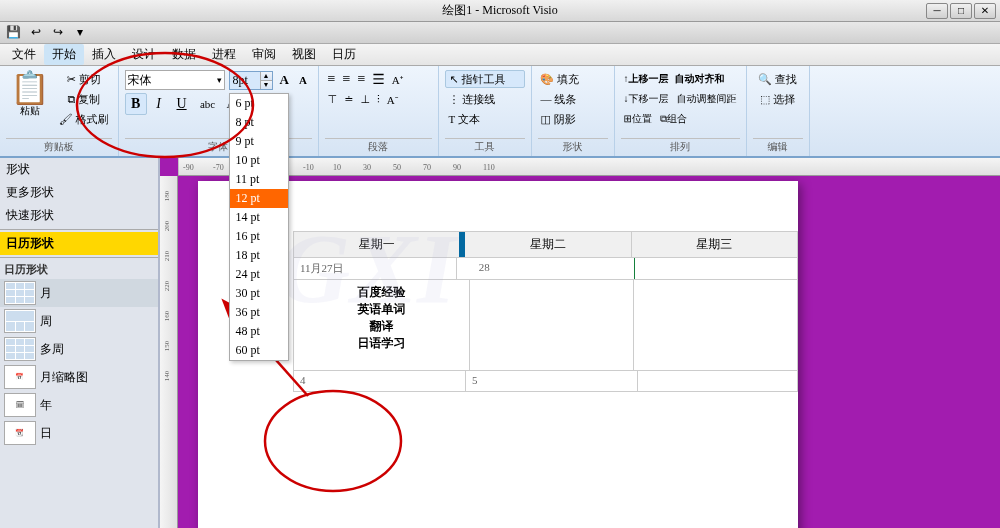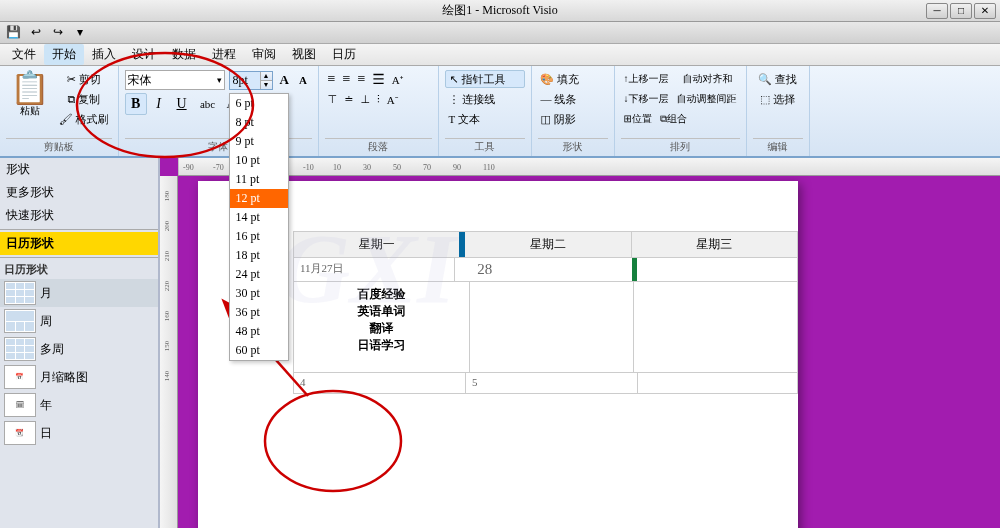--- a/index.html
+++ b/index.html
@@ -294,7 +294,7 @@
   <div class="ribbon-group">
     <div class="ribbon-group-content">
       <div style="display:flex;flex-direction:column;gap:2px;">
-        <div style="display:flex;gap:8px;">
+        <div style="display:flex;gap:0;font-weight:bold;">
           <div class="rb-btn-small" style="font-size:10px;">↑上移一层</div>
           <div class="rb-btn-small" style="font-size:10px;">自动对齐和</div>
         </div>

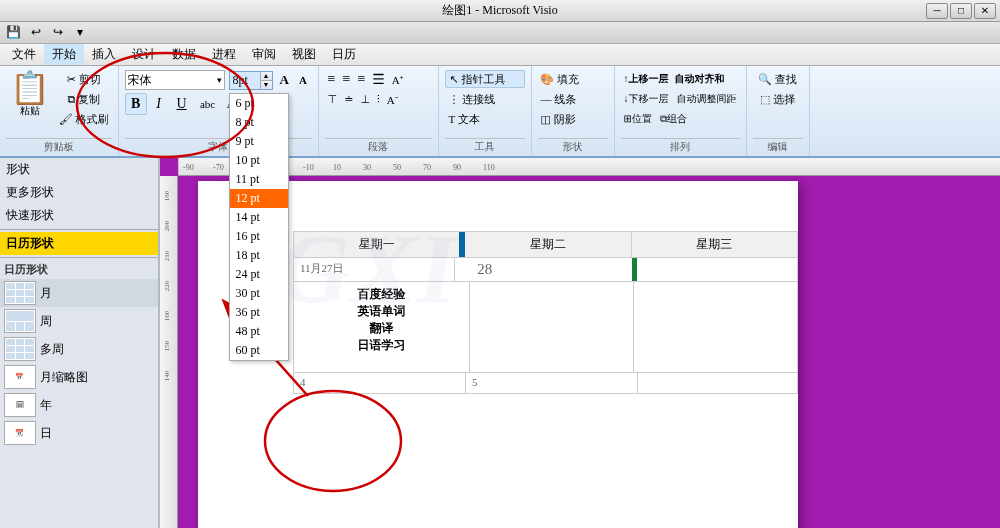--- a/index.html
+++ b/index.html
@@ -437,7 +437,7 @@
 
             <div style="display:flex;border-bottom:1px solid #ccc;">
               <div style="flex:1;padding:3px 6px;font-size:11px;color:#666;border-right:1px solid #ccc;min-height:20px;">11月27日</div>
-              <div style="flex:1;padding:3px 6px;font-size:15px;color:#666;border-right:5px solid #15803d;margin-left:16px;">28</div>
+              <div style="flex:1;padding:3px 6px;font-size:11px;color:#666;border-right:1px solid #15803d;margin-left:16px;">28</div>
               <div style="flex:1;padding:3px 6px;font-size:11px;color:#666;"></div>
             </div>
 

